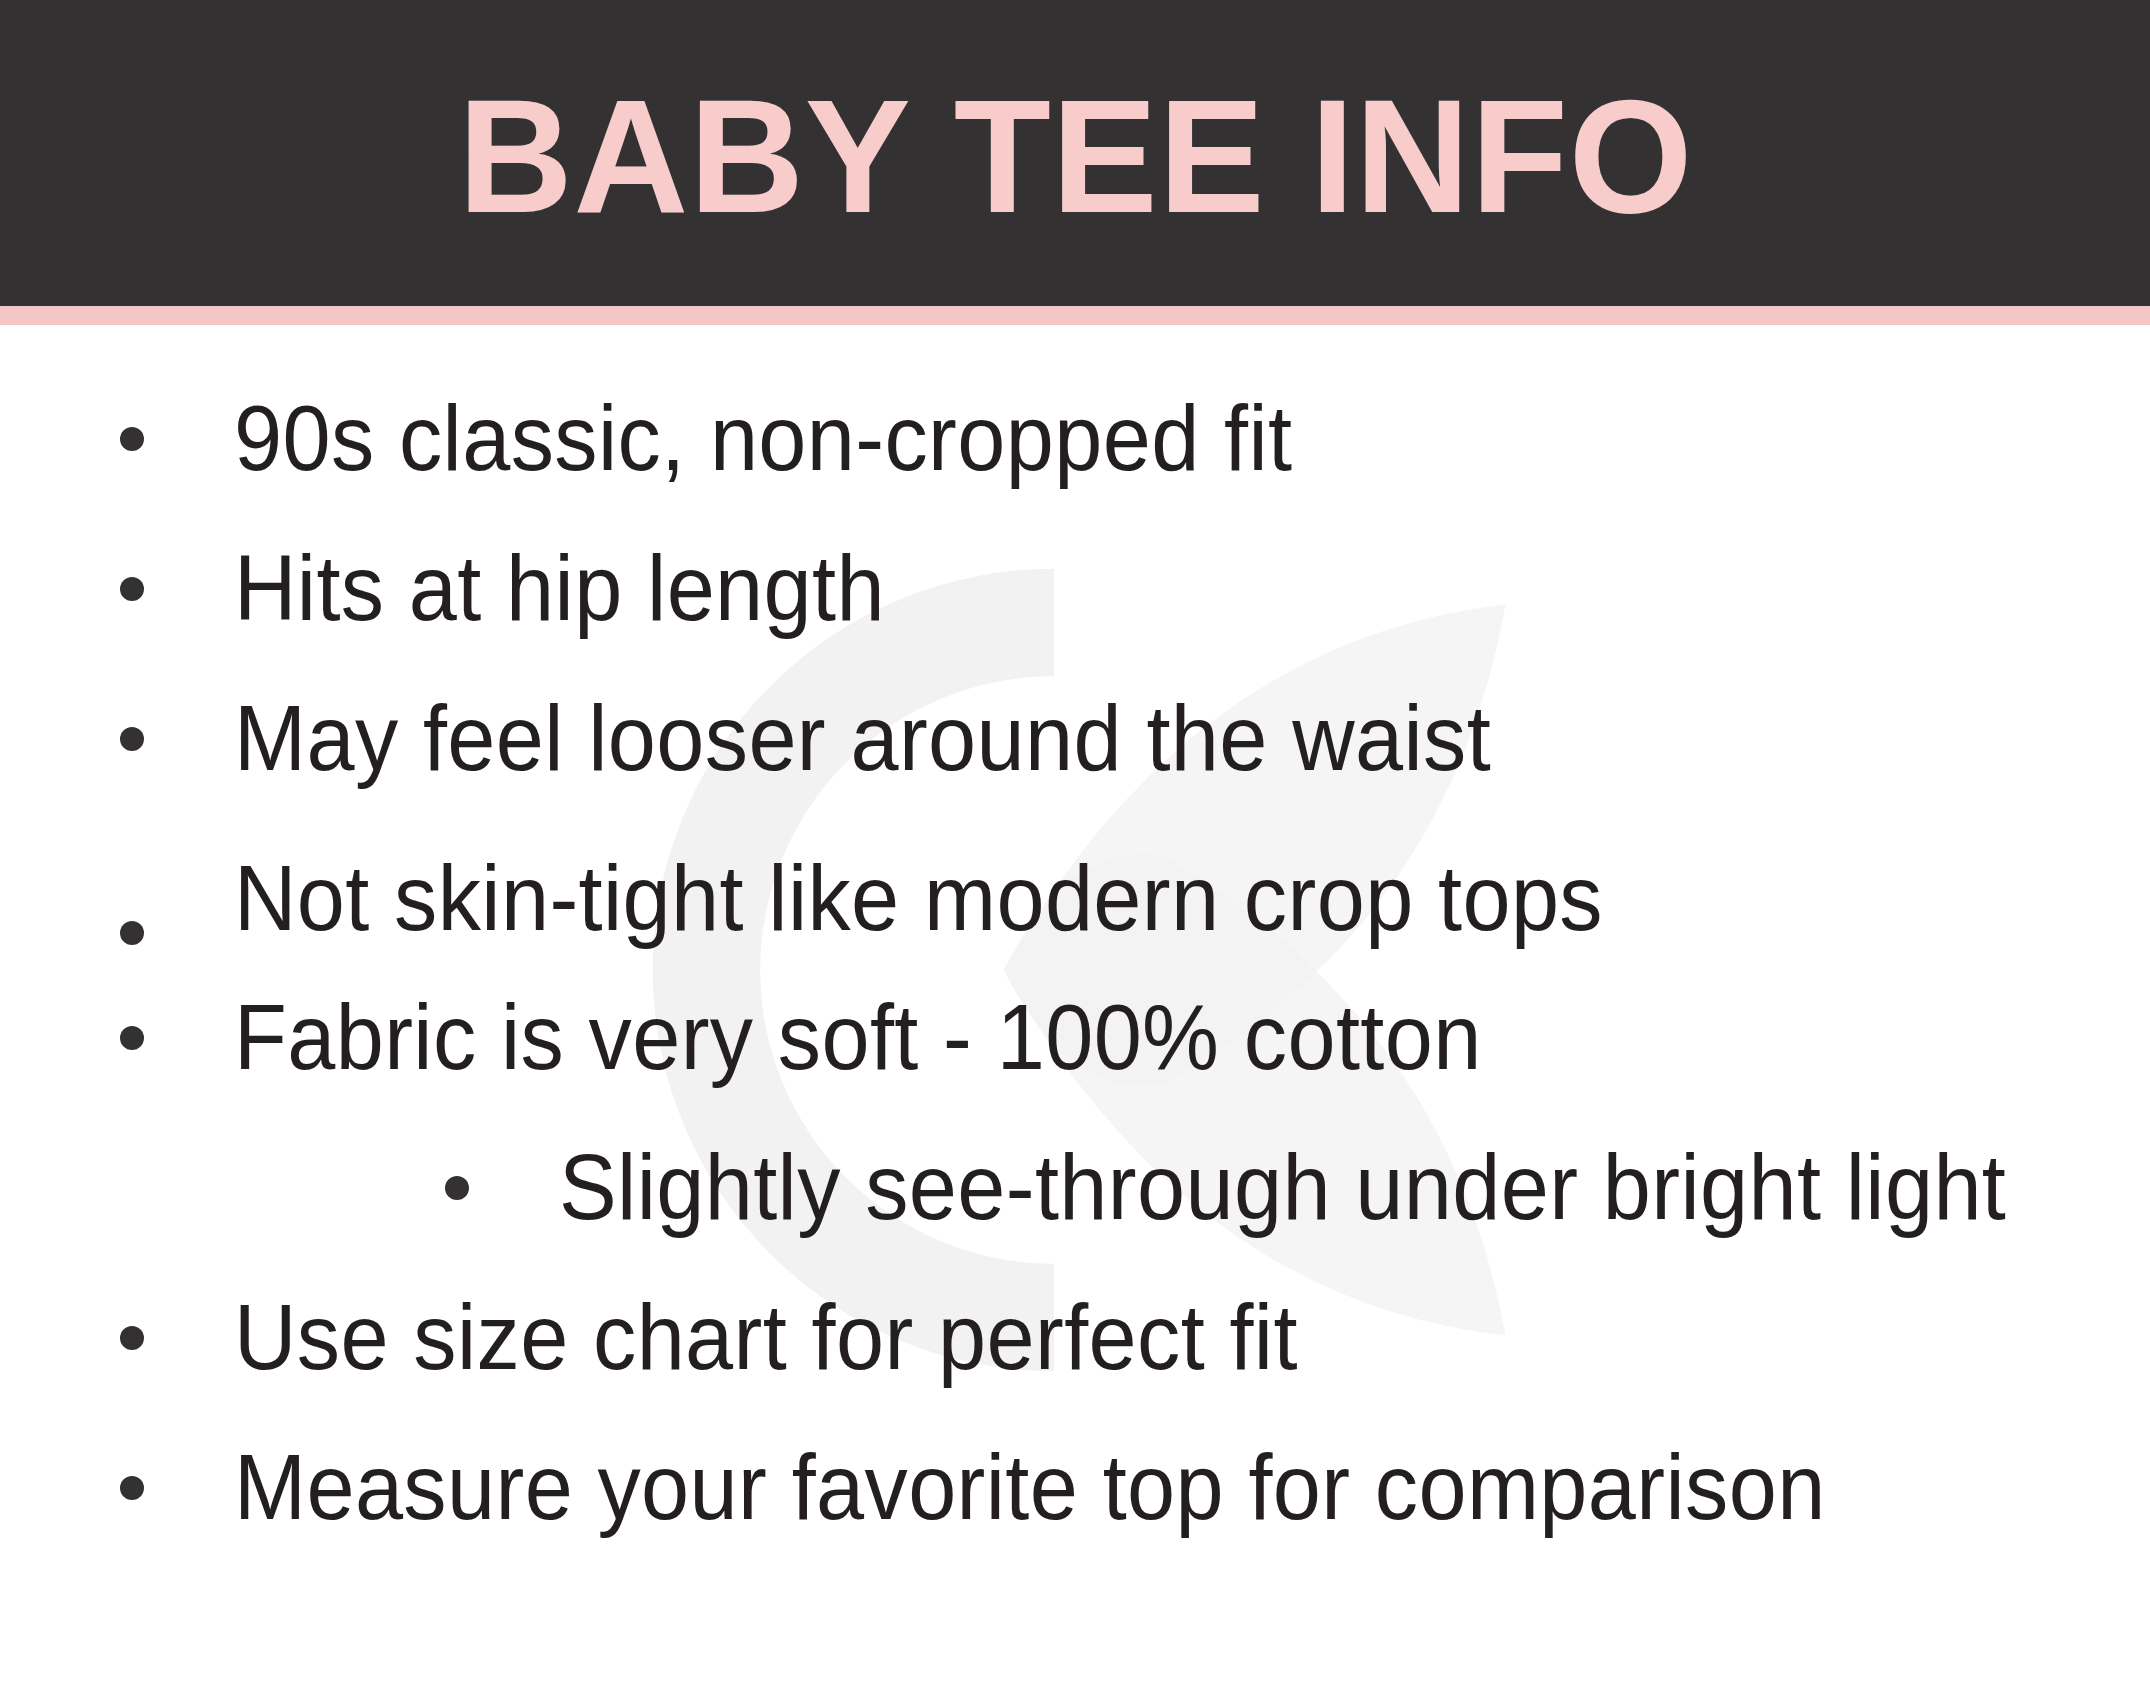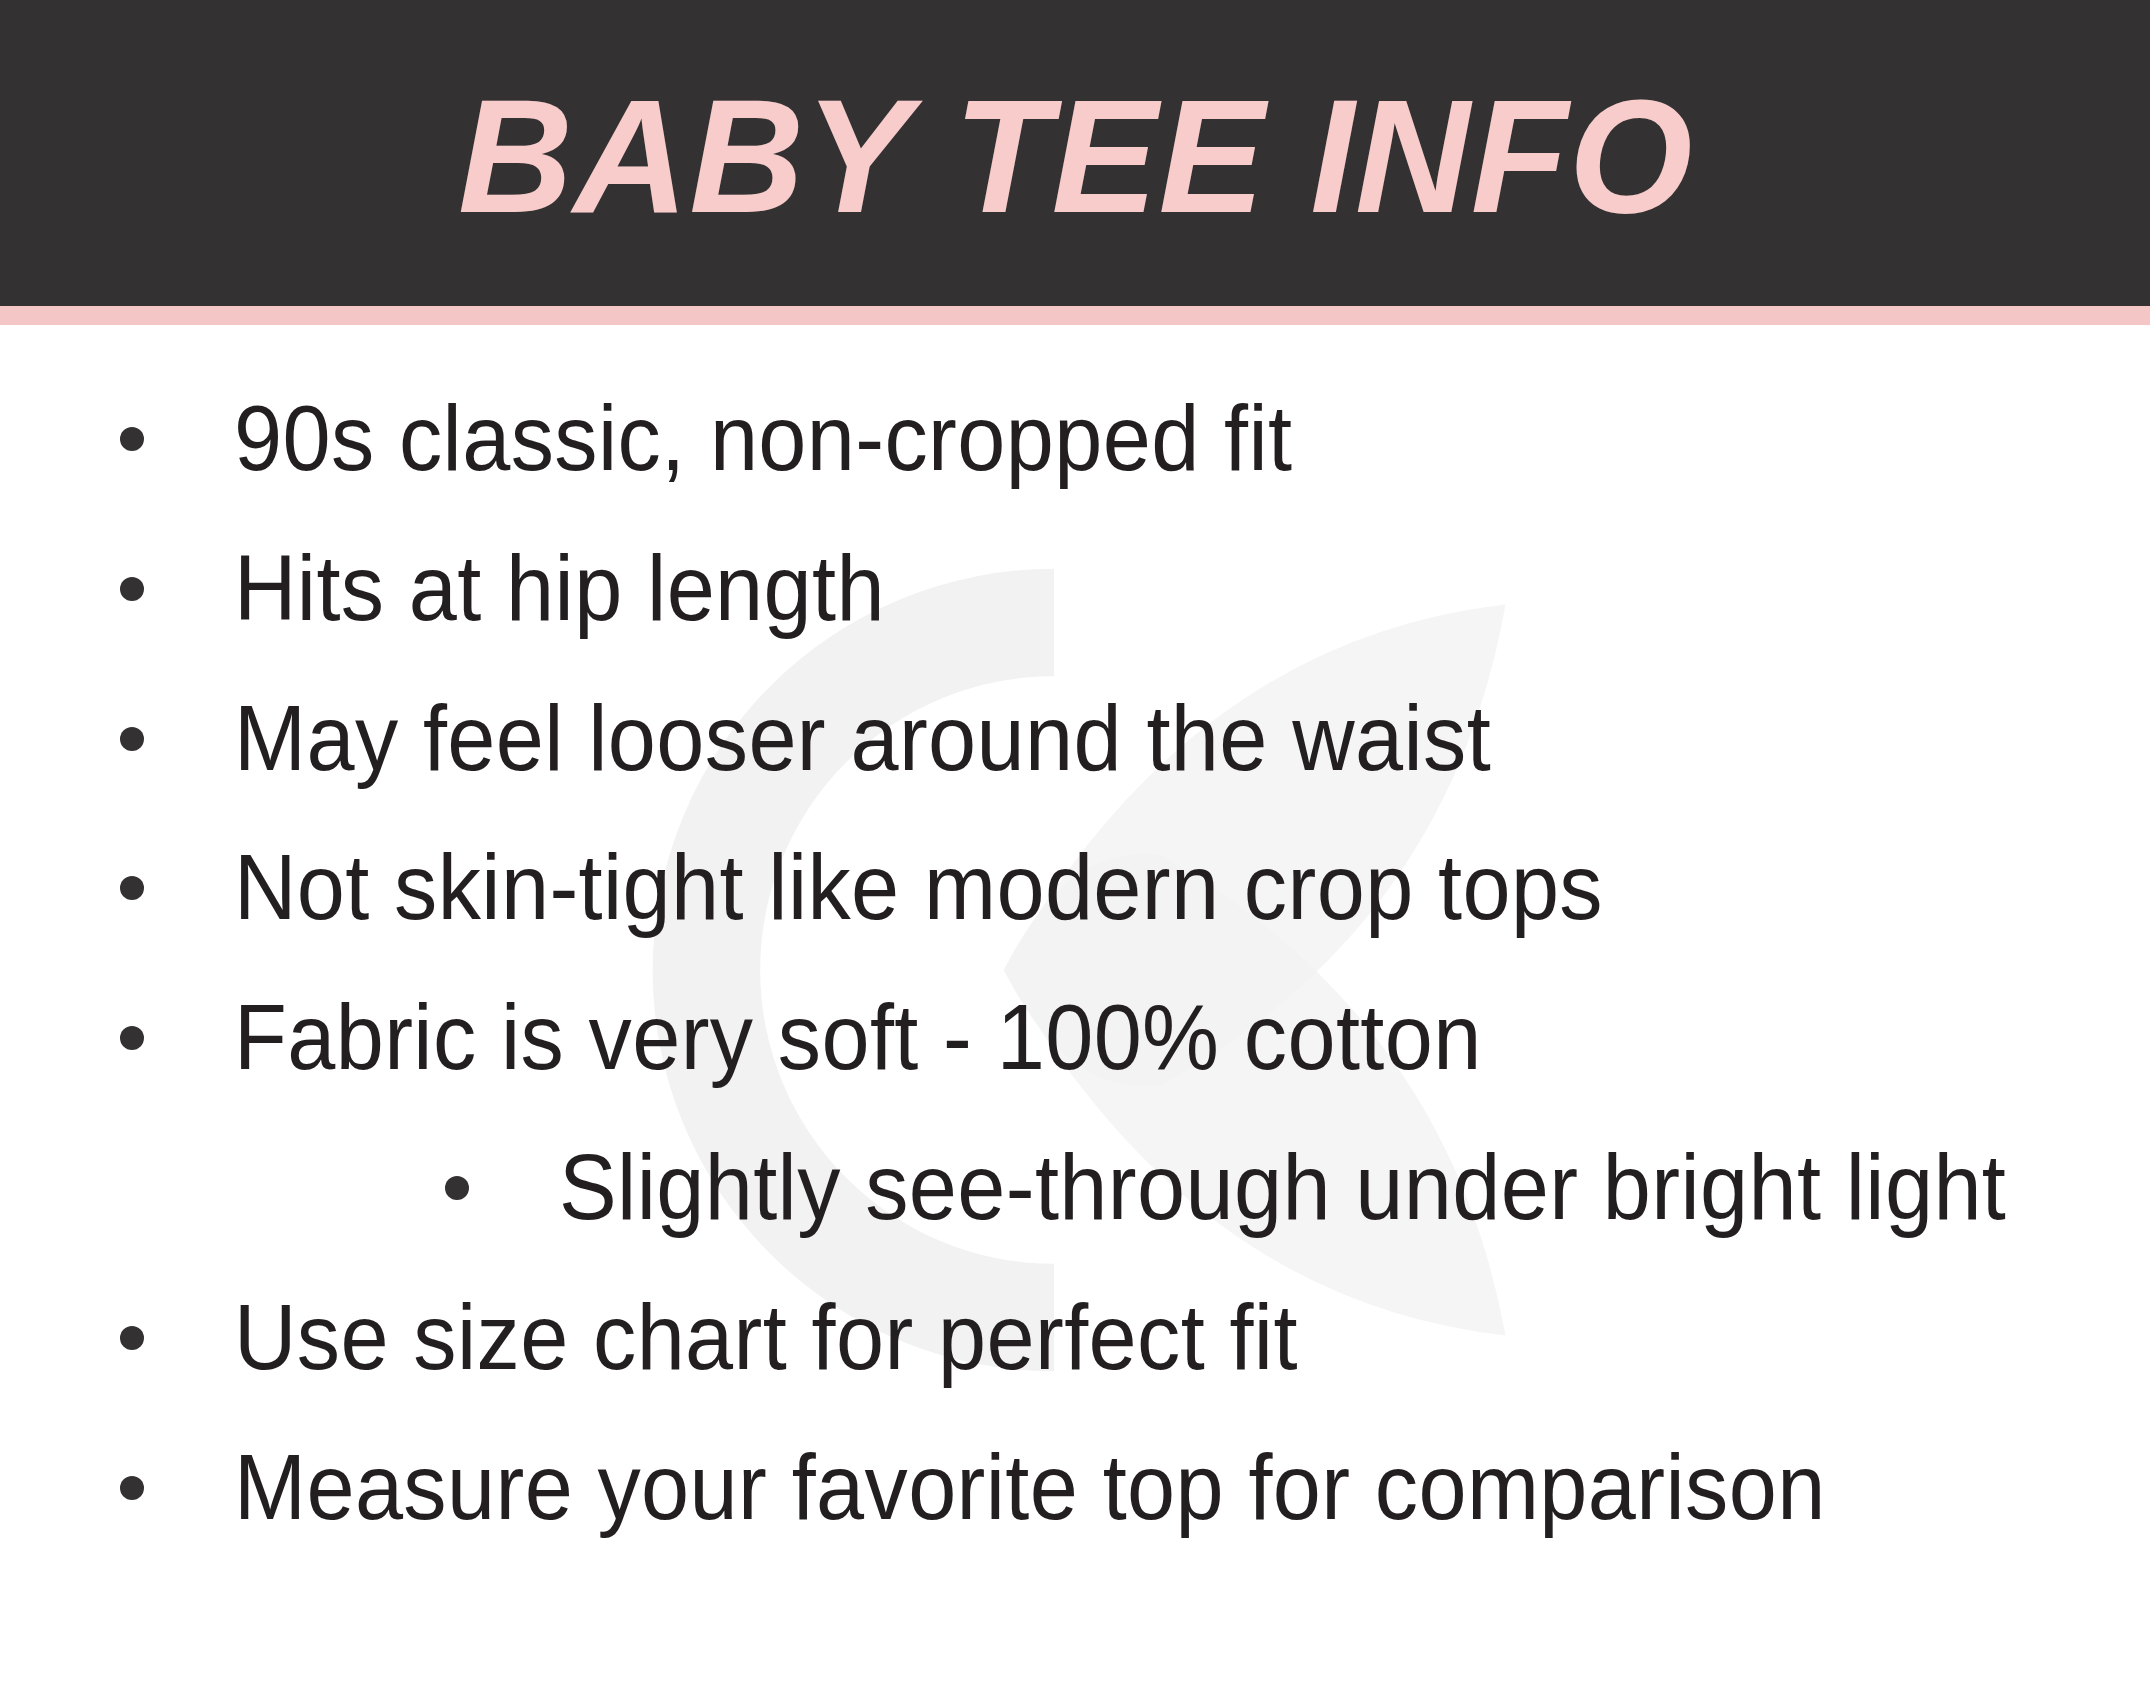--- a/index.html
+++ b/index.html
@@ -30,7 +30,6 @@
     display: flex;
     align-items: center;
     justify-content: center;
-    font-style: italic;
   }
   #page-title {
     font-family: "Liberation Sans", sans-serif;

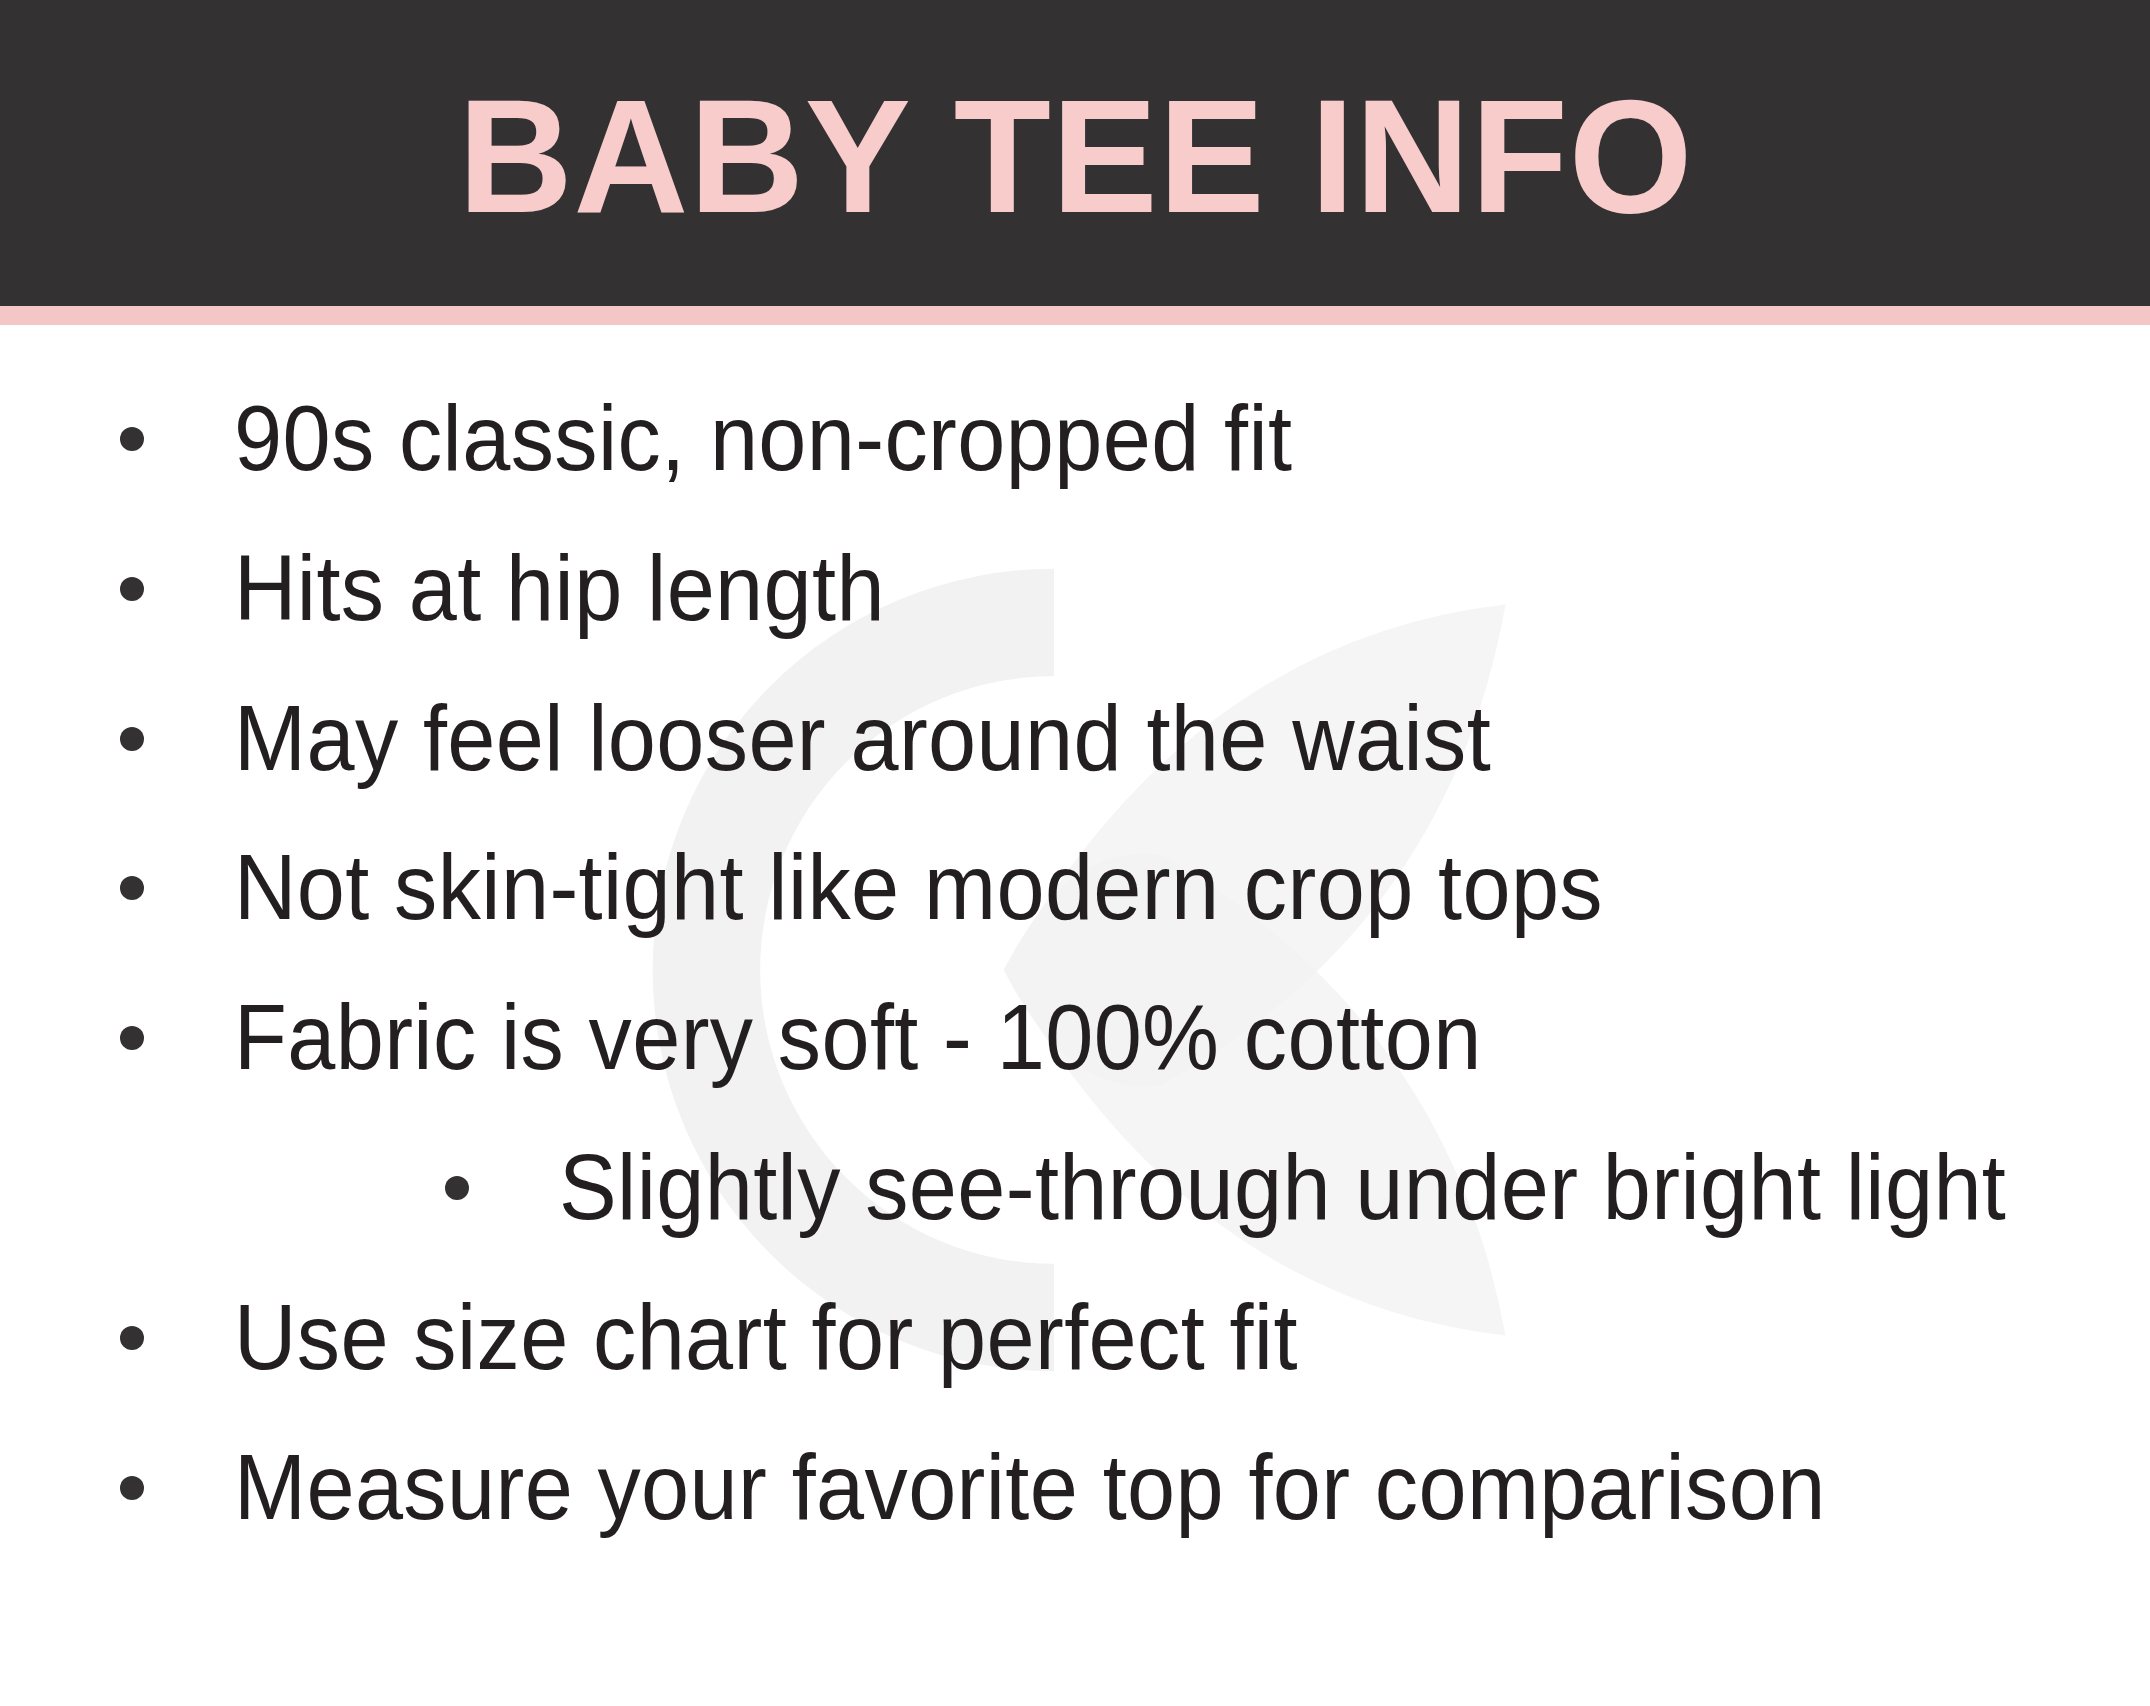--- a/index.html
+++ b/index.html
@@ -158,7 +158,7 @@
       <span class="bullet-text">Hits at hip length</span>
     </li>
 
-    <li class="bullet-row" style="top:505px;">
+    <li class="bullet-row" style="top:505px;align-items:flex-end;">
       <span class="bullet-dot"></span>
       <span class="bullet-text">Not skin-tight like modern crop tops</span>
     </li>

